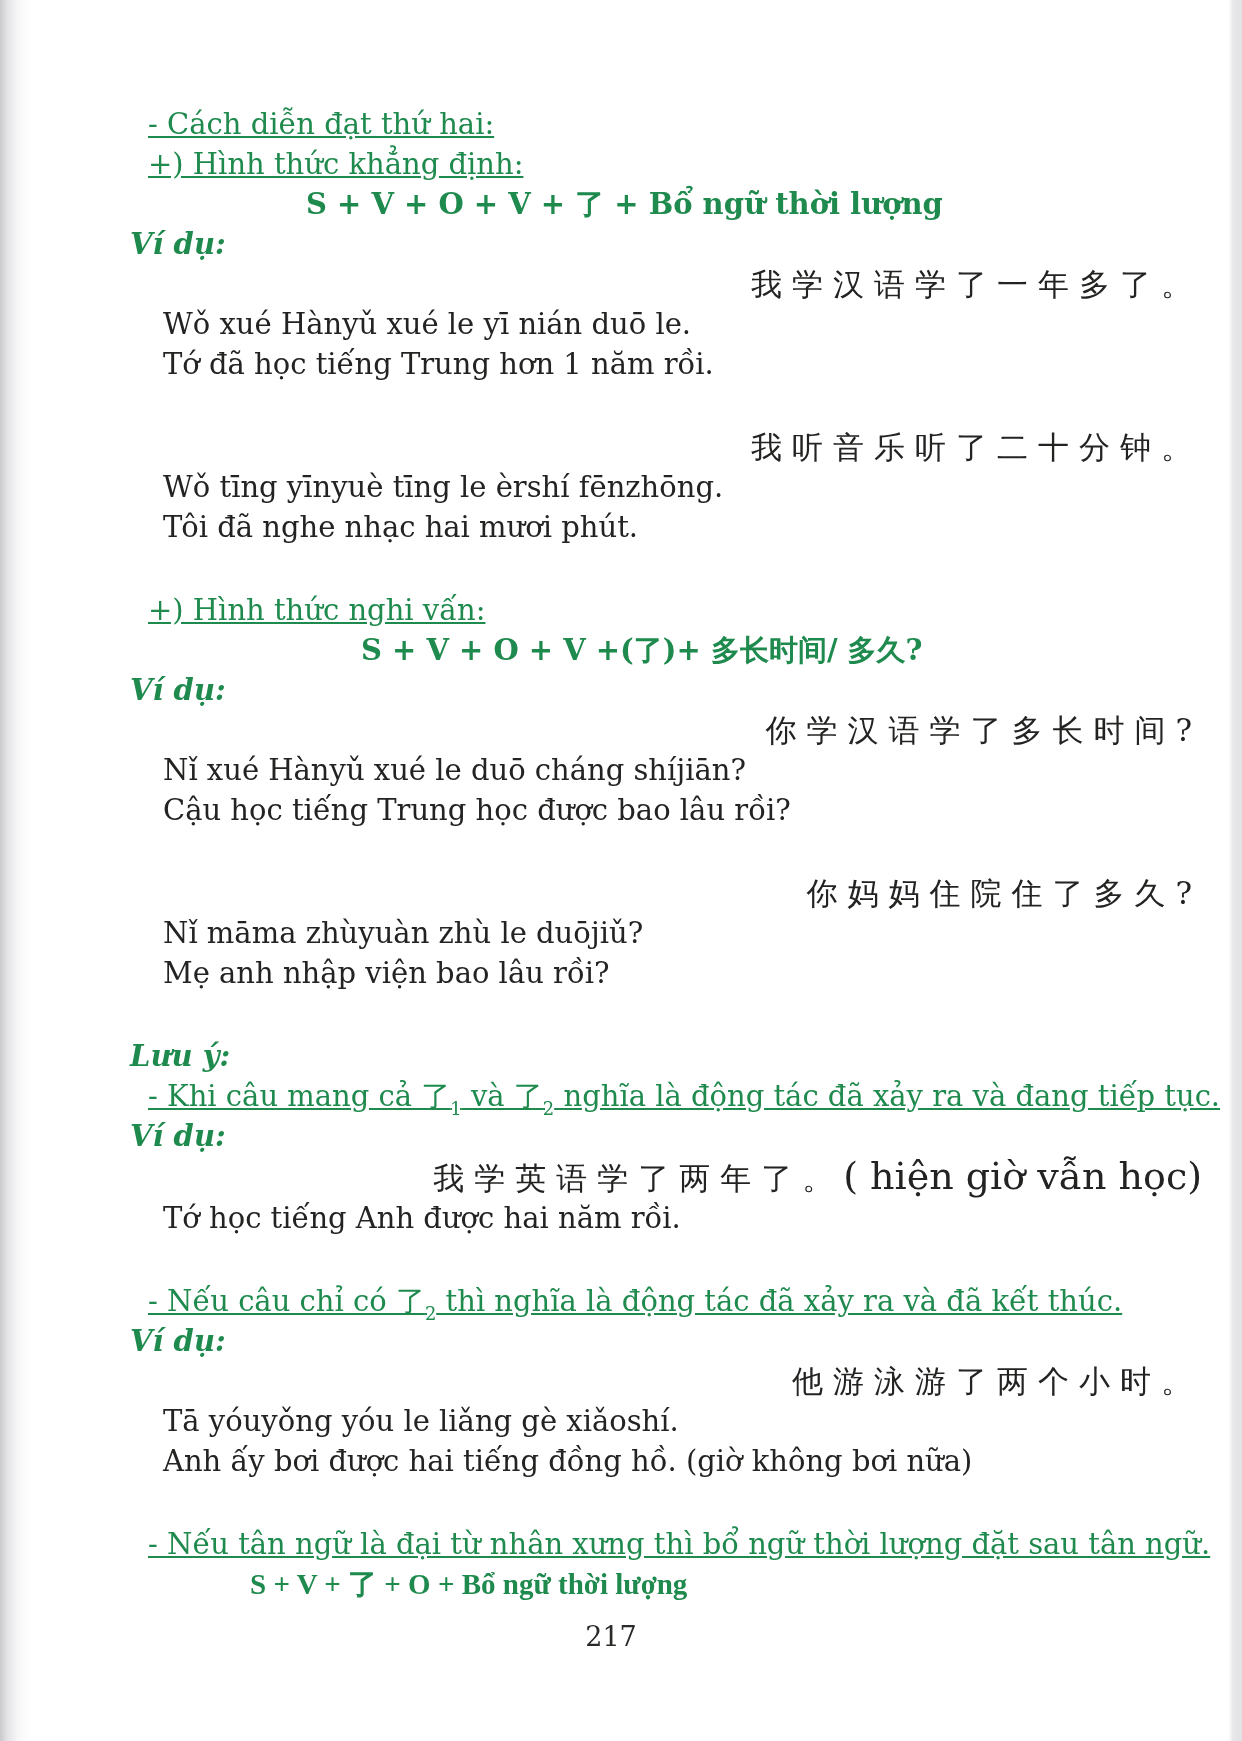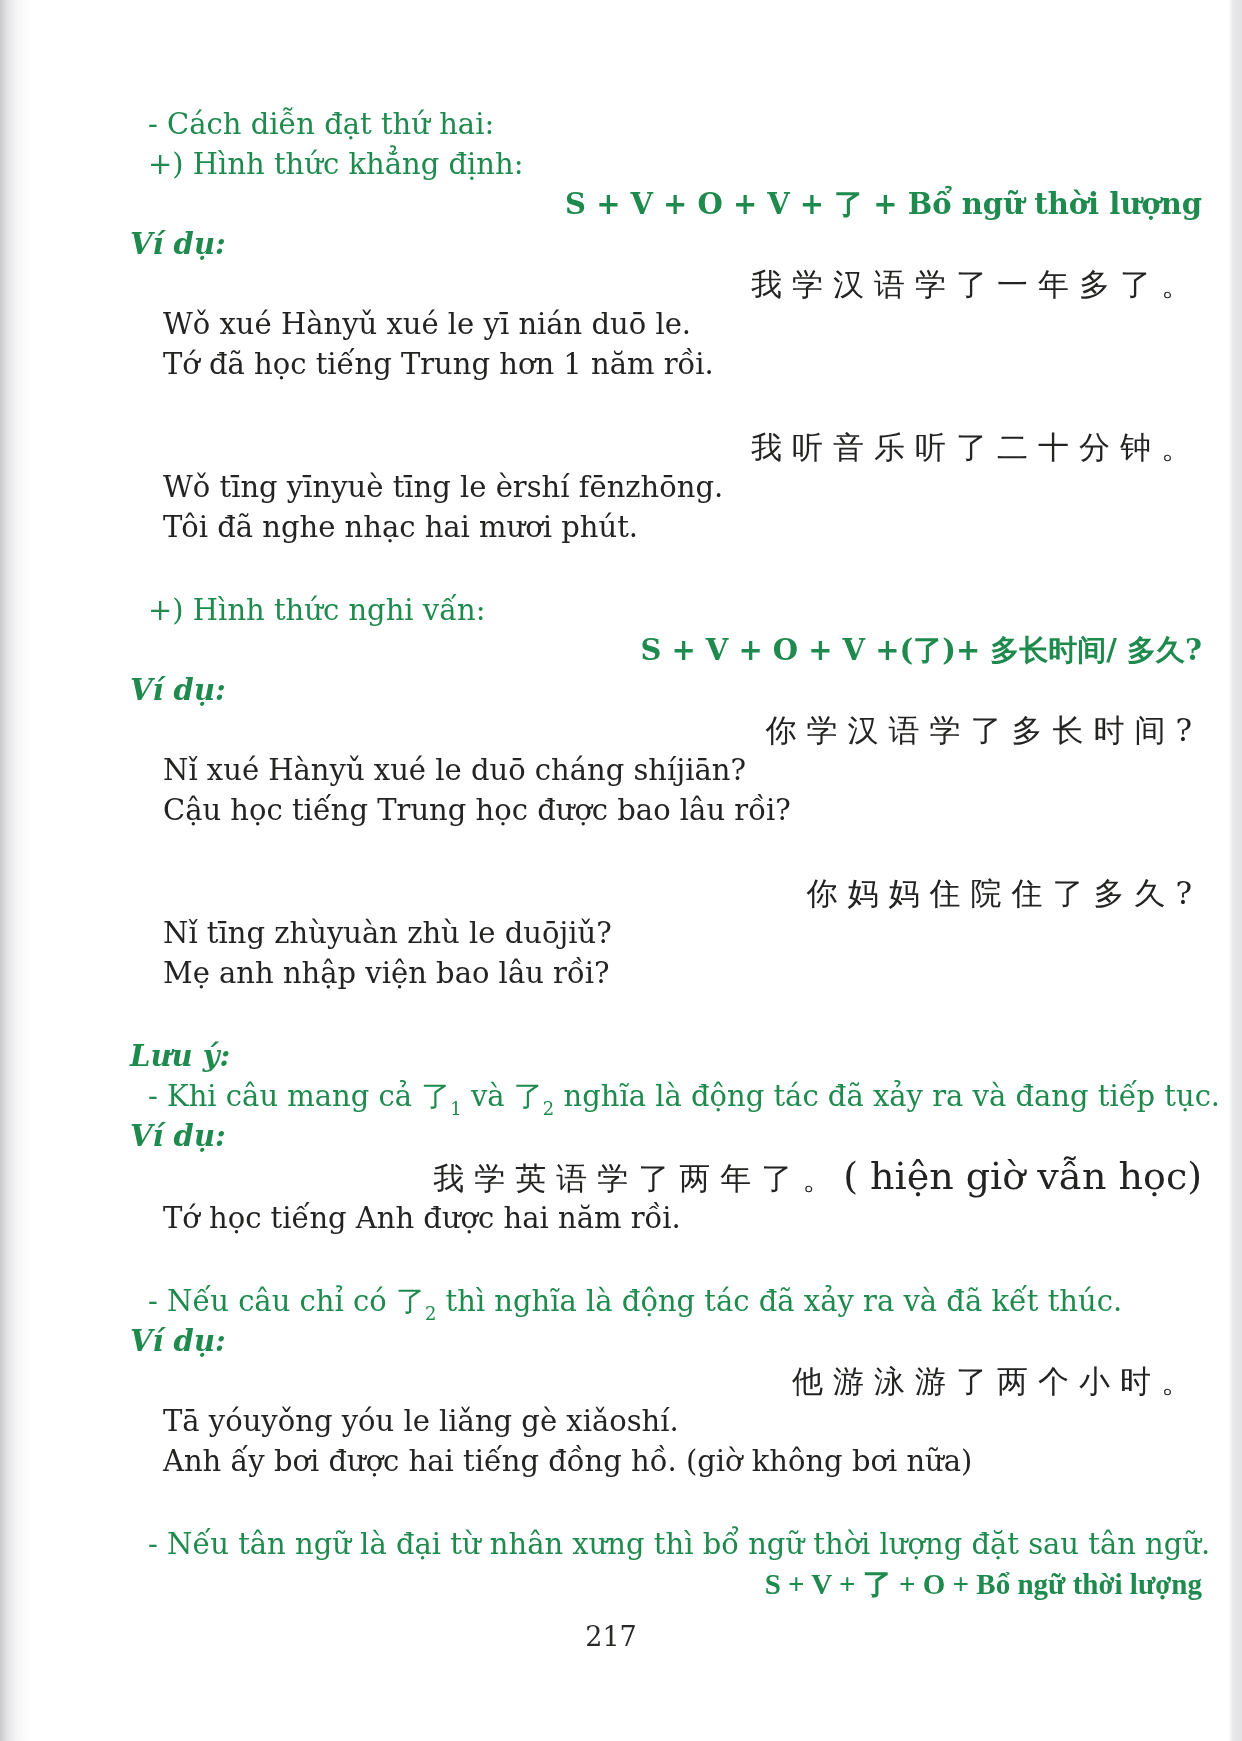--- a/index.html
+++ b/index.html
@@ -32,7 +32,7 @@
     white-space: nowrap;
   }
   .green { color: #1f8a4d; }
-  .head { margin-left: 18px; }          
+  .head { margin-left: 18px; text-decoration: underline; }          
   .ex   { margin-left: 33px; }          
   .label { margin-left: 0; font-style: italic; font-weight: 700; }
   .formula { font-weight: 700; text-align: right; }

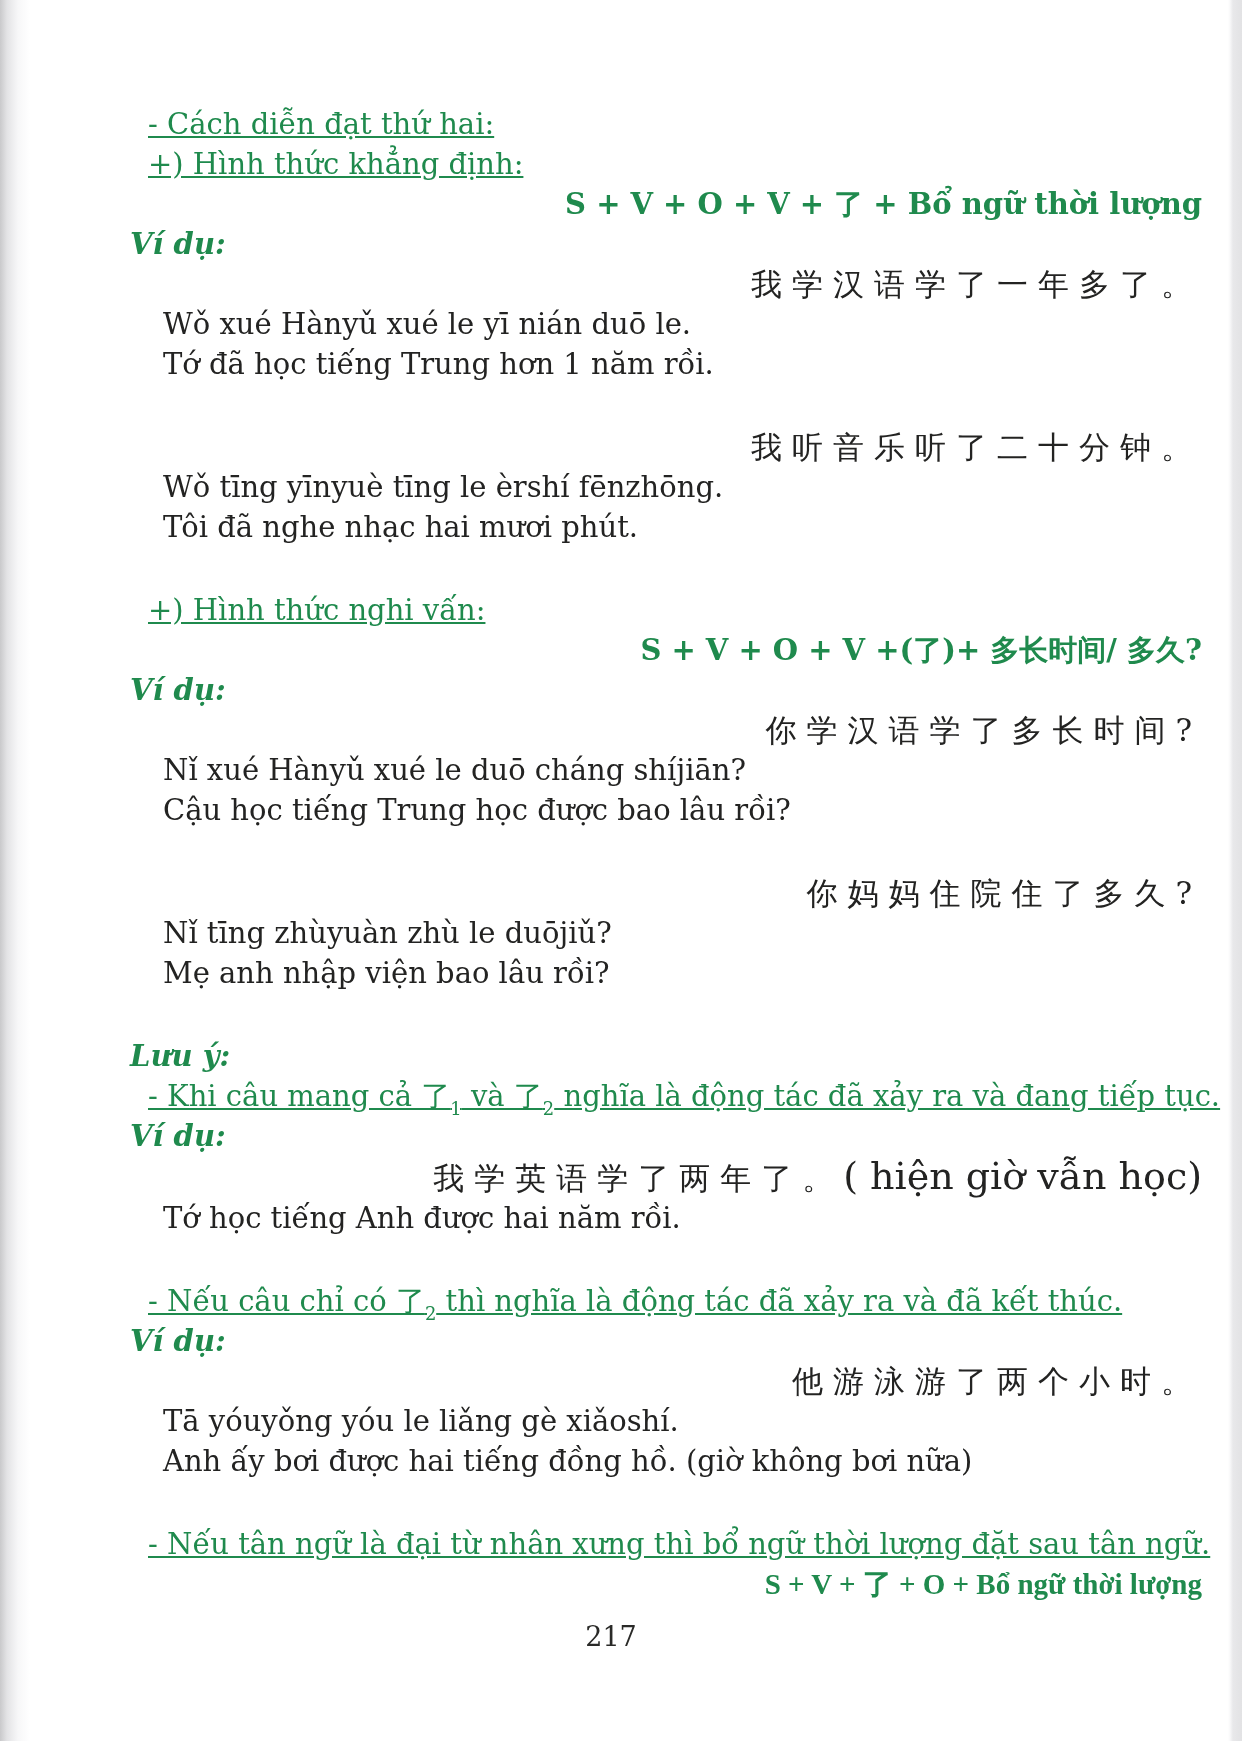--- a/index.html
+++ b/index.html
@@ -35,7 +35,7 @@
   .head { margin-left: 18px; text-decoration: underline; }          
   .ex   { margin-left: 33px; }          
   .label { margin-left: 0; font-style: italic; font-weight: 700; }
-  .formula { font-weight: 700; text-align: right; }
+  .formula { font-weight: 700; }
   .f-affirm { margin-left: 176px; }
   .f-interrog { margin-left: 231px; }
   .f-pronoun { margin-left: 120px; font-family: Liberation Serif, serif; }

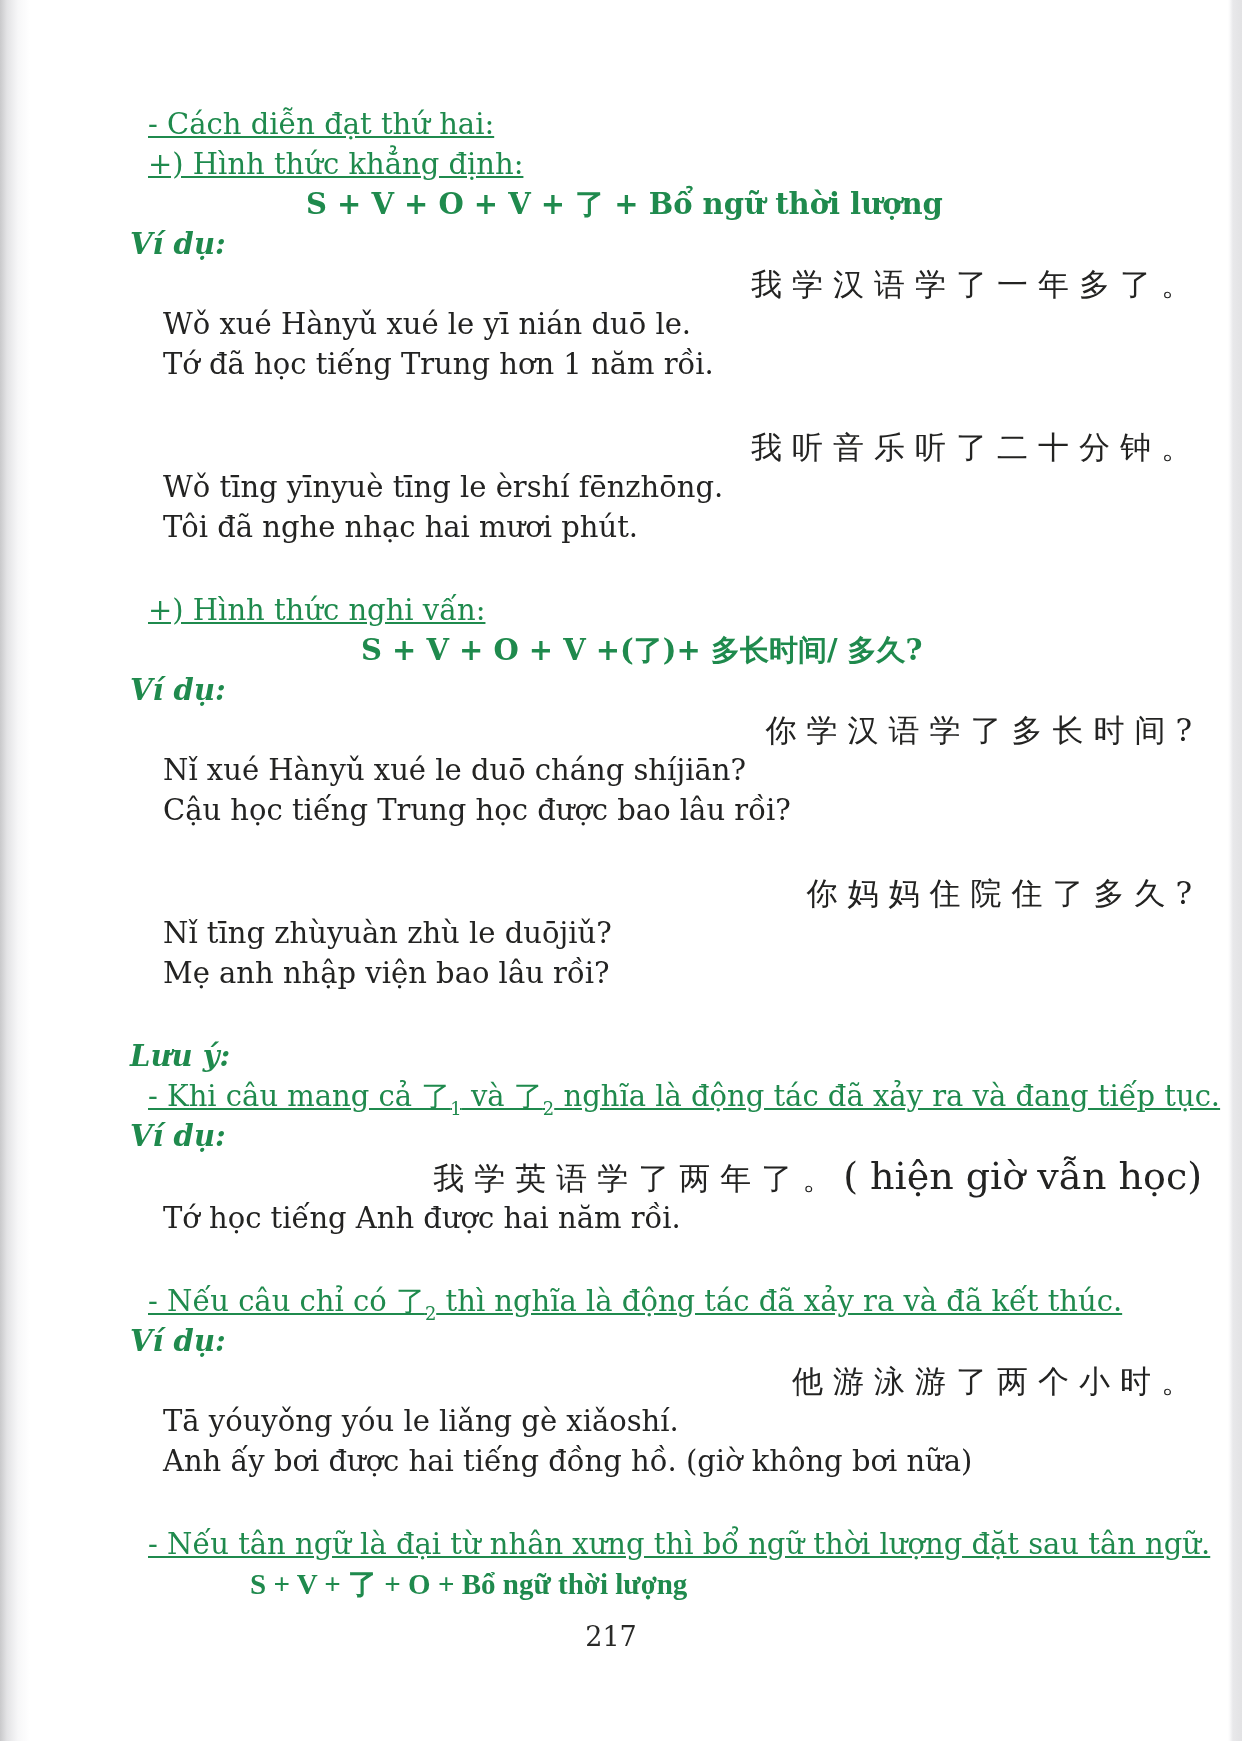--- a/index.html
+++ b/index.html
@@ -85,7 +85,7 @@
   <p class="line ex">Cậu học tiếng Trung học được bao lâu rồi?</p>
 
   <p class="line ex zh gap">你妈妈住院住了多久?</p>
-  <p class="line ex">Nǐ tīng zhùyuàn zhù le duōjiǔ?</p>
+  <p class="line ex">Nǐ māma zhùyuàn zhù le duōjiǔ?</p>
   <p class="line ex">Mẹ anh nhập viện bao lâu rồi?</p>
 
   <p class="line green label gap">Lưu ý:</p>

